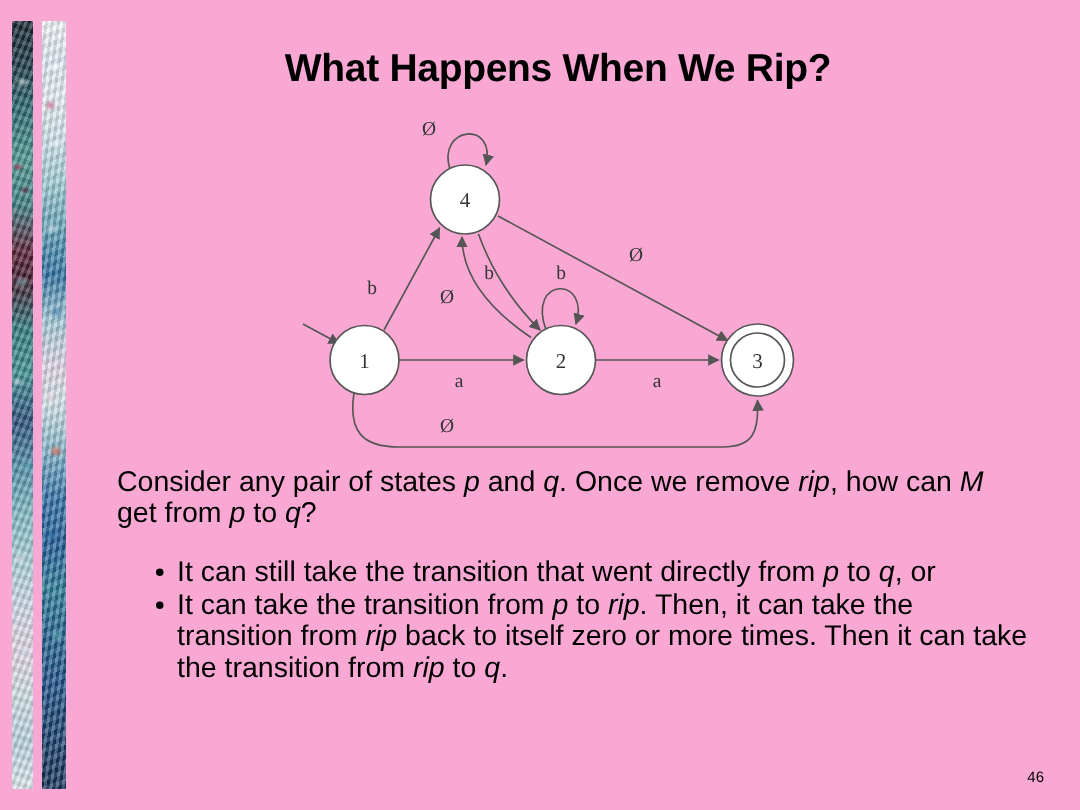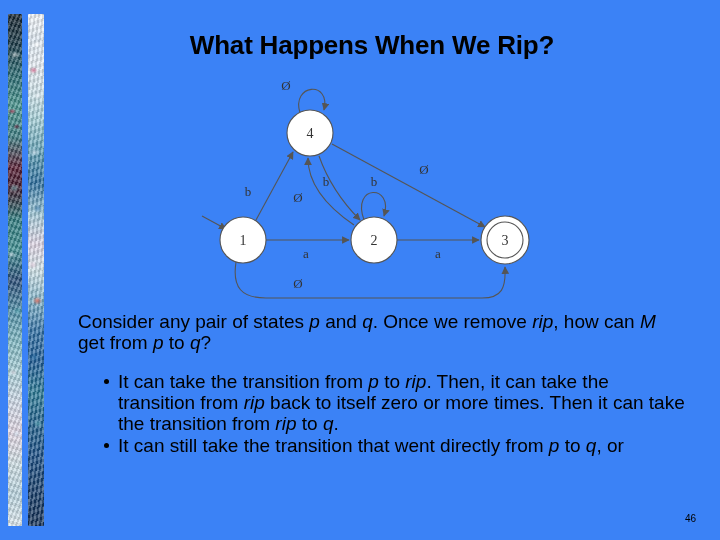--- a/index.html
+++ b/index.html
@@ -12,7 +12,7 @@
     position: relative;
     width: 720px;
     height: 540px;
-    background: #3b82f6;
+    background: #f9a8d4;
     overflow: hidden;
     font-family: "Liberation Sans", sans-serif;
     color: #000000;

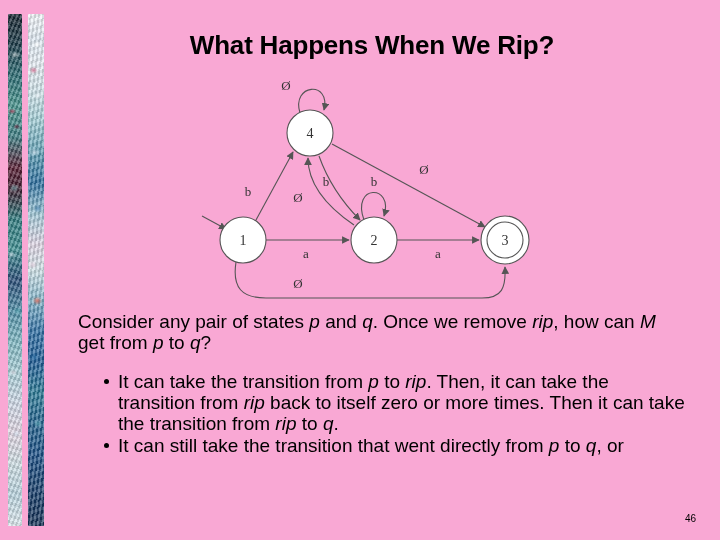--- a/index.html
+++ b/index.html
@@ -223,11 +223,11 @@
     <ul class="bullets">
       <li class="bullet-item">
         <span class="bullet-dot"></span>
-        <span><span>It can take the transition from </span><em>p</em><span> to </span><em>rip</em><span>.  Then, it can take the transition from </span><em>rip</em><span> back to itself zero or more times.  Then it can take the transition from </span><em>rip</em><span> to </span><em>q</em><span>.</span></span>
+        <span><span>It can still take the transition that went directly from </span><em>p</em><span> to </span><em>q</em><span>, or</span></span>
       </li>
       <li class="bullet-item">
         <span class="bullet-dot"></span>
-        <span><span>It can still take the transition that went directly from </span><em>p</em><span> to </span><em>q</em><span>, or</span></span>
+        <span><span>It can take the transition from </span><em>p</em><span> to </span><em>rip</em><span>.  Then, it can take the transition from </span><em>rip</em><span> back to itself zero or more times.  Then it can take the transition from </span><em>rip</em><span> to </span><em>q</em><span>.</span></span>
       </li>
     </ul>
   </div>

